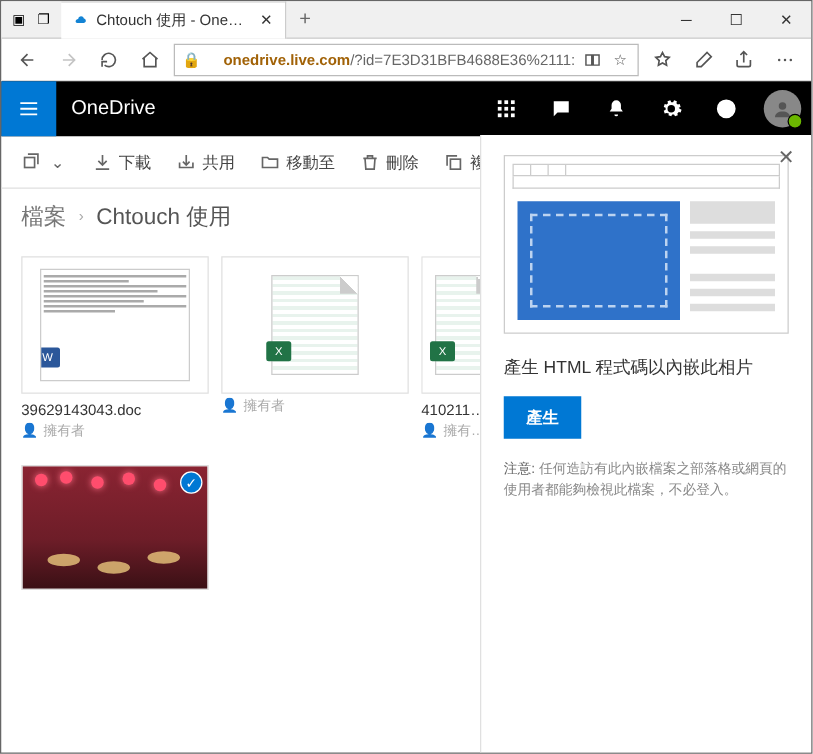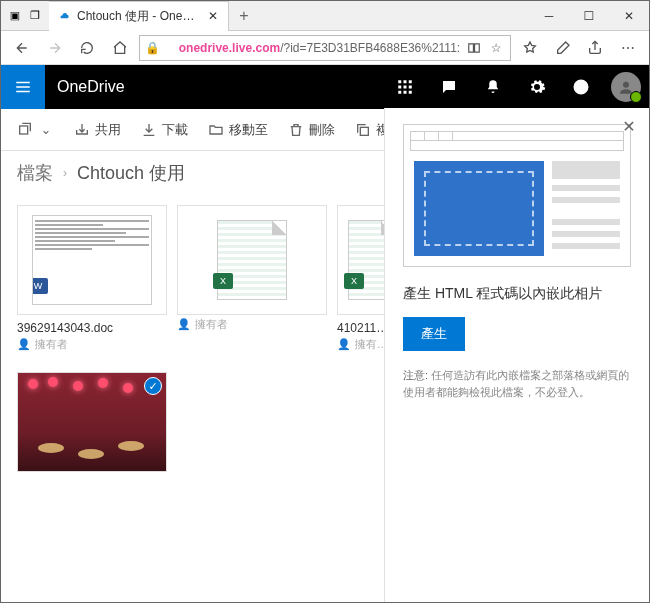--- a/index.html
+++ b/index.html
@@ -25,7 +25,7 @@
 .addr { flex: 1; height: 26px; border: 1px solid #bbb; display: flex; align-items: center; padding: 0 6px; gap: 6px; font-size: 12px; color: #666; }
 .addr .lock { color: #888; }
 .addr .url { flex: 1; white-space: nowrap; overflow: hidden; }
-.addr .url b { color: #ec4899; font-weight: 600; margin-left: 12px; }
+.addr .url b { color: #a16207; font-weight: 600; margin-left: 12px; }
 .addr-ico { width: 16px; height: 16px; display: flex; align-items: center; justify-content: center; color: #555; }
 
 

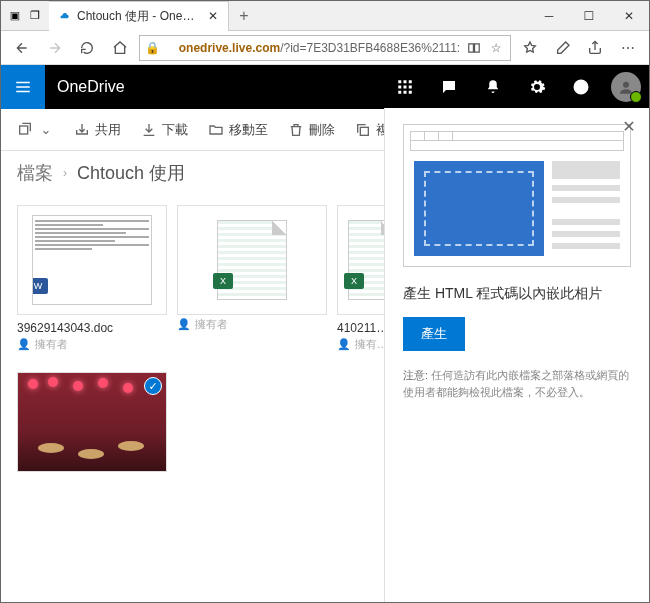--- a/index.html
+++ b/index.html
@@ -231,18 +231,18 @@
   <div class="tbtn">
       <span class="ticn">
         <svg viewBox="0 0 24 24" width="16" height="16" fill="none" stroke="currentColor" stroke-width="2">
+          <path d="M12 3v12m-5-5l5 5 5-5M4 20h16"></path>
+        </svg>
+      </span>
+      <span>下載</span>
+    </div>
+  <div class="tbtn">
+      <span class="ticn">
+        <svg viewBox="0 0 24 24" width="16" height="16" fill="none" stroke="currentColor" stroke-width="2">
           <path d="M4 12v6h16v-6M12 3v12m-4-4l4 4 4-4"></path>
         </svg>
       </span>
       <span>共用</span>
-    </div>
-  <div class="tbtn">
-      <span class="ticn">
-        <svg viewBox="0 0 24 24" width="16" height="16" fill="none" stroke="currentColor" stroke-width="2">
-          <path d="M12 3v12m-5-5l5 5 5-5M4 20h16"></path>
-        </svg>
-      </span>
-      <span>下載</span>
     </div>
   <div class="tbtn">
       <span class="ticn">

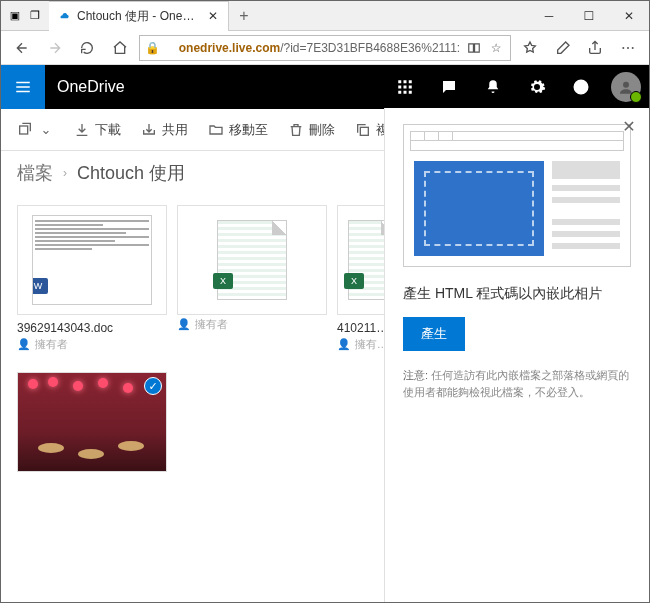--- a/index.html
+++ b/index.html
@@ -81,7 +81,7 @@
 .mock-side div { height: 6px; background: #ddd; }
 .mock-side .thk { height: 18px; }
 .panel-sub { font-size: 14px; color: #333; margin-bottom: 14px; }
-.gen-btn { background: #0078d4; color: #fff; border: none; padding: 8px 18px; font-size: 13px; cursor: pointer; margin-bottom: 16px; }
+.gen-btn { background: #0078d4; color: #fff; border: none; padding: 8px 18px; font-size: 13px; cursor: pointer; margin-bottom: 16px; font-weight: bold; }
 .note { font-size: 11px; color: #888; line-height: 1.5; }
 .note b { color: #666; font-weight: 400; }
 

